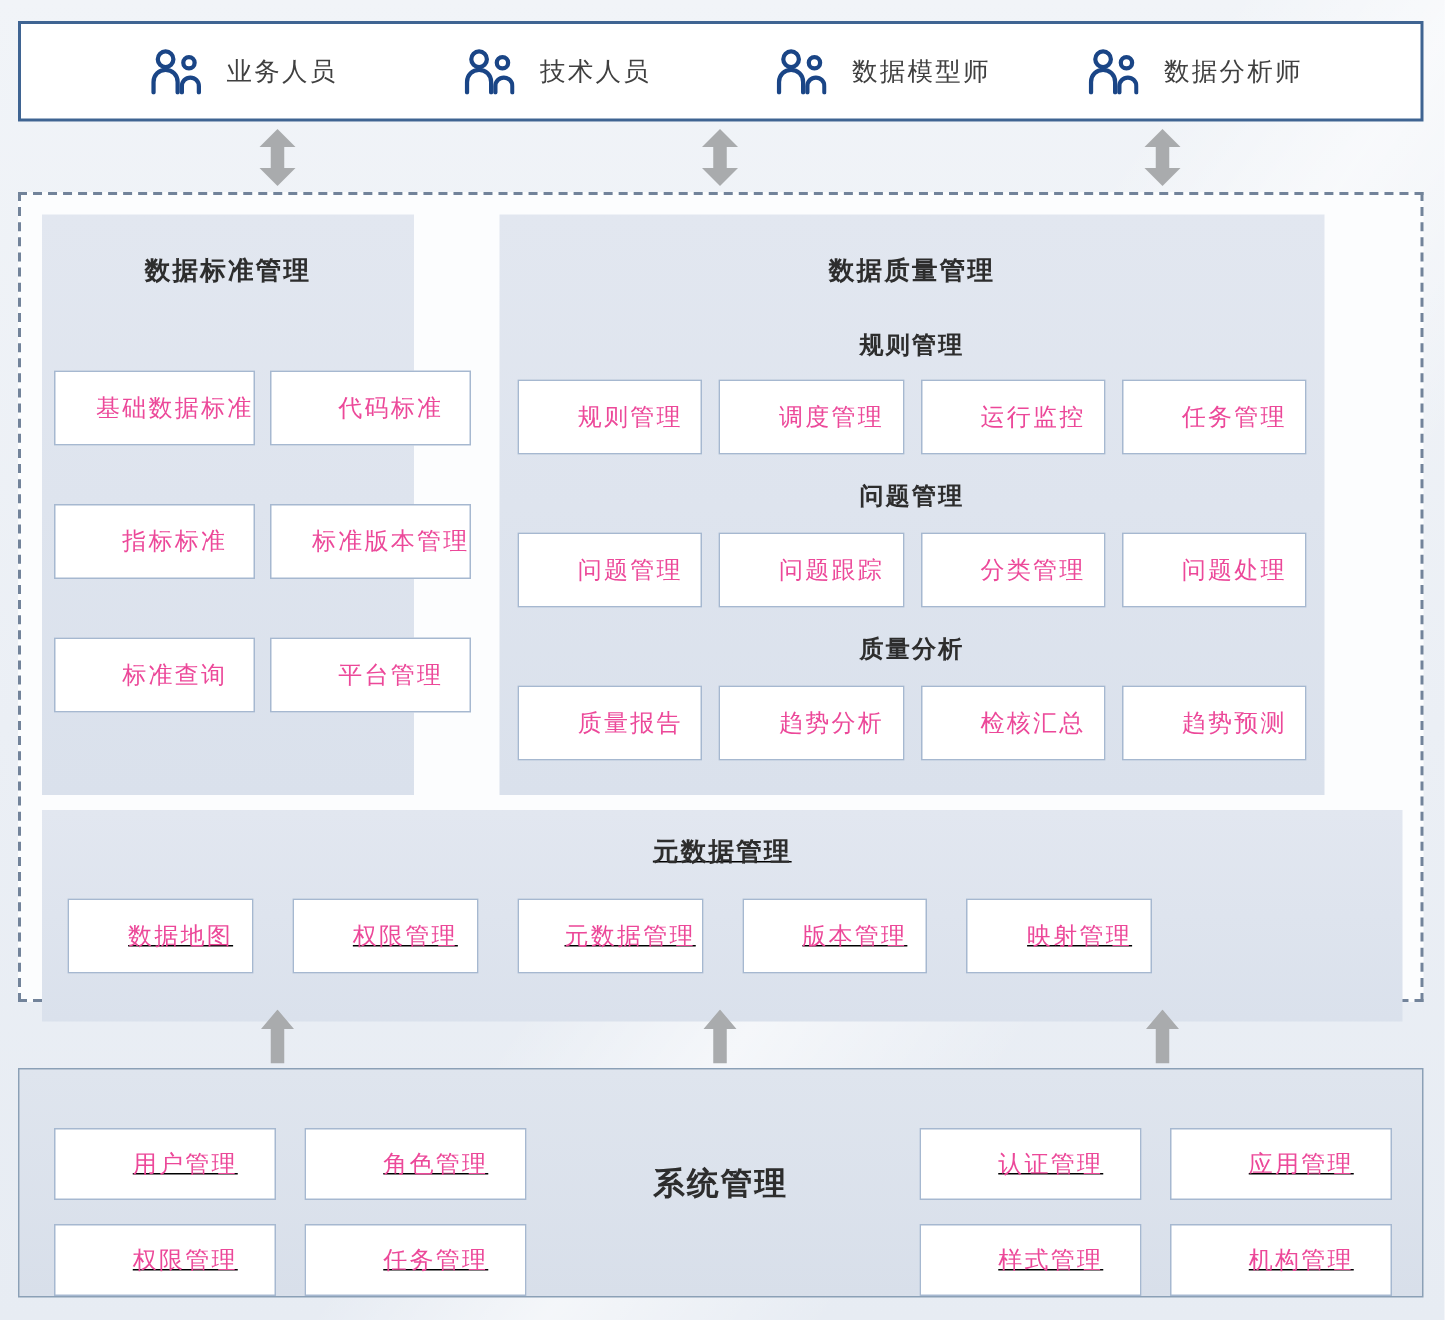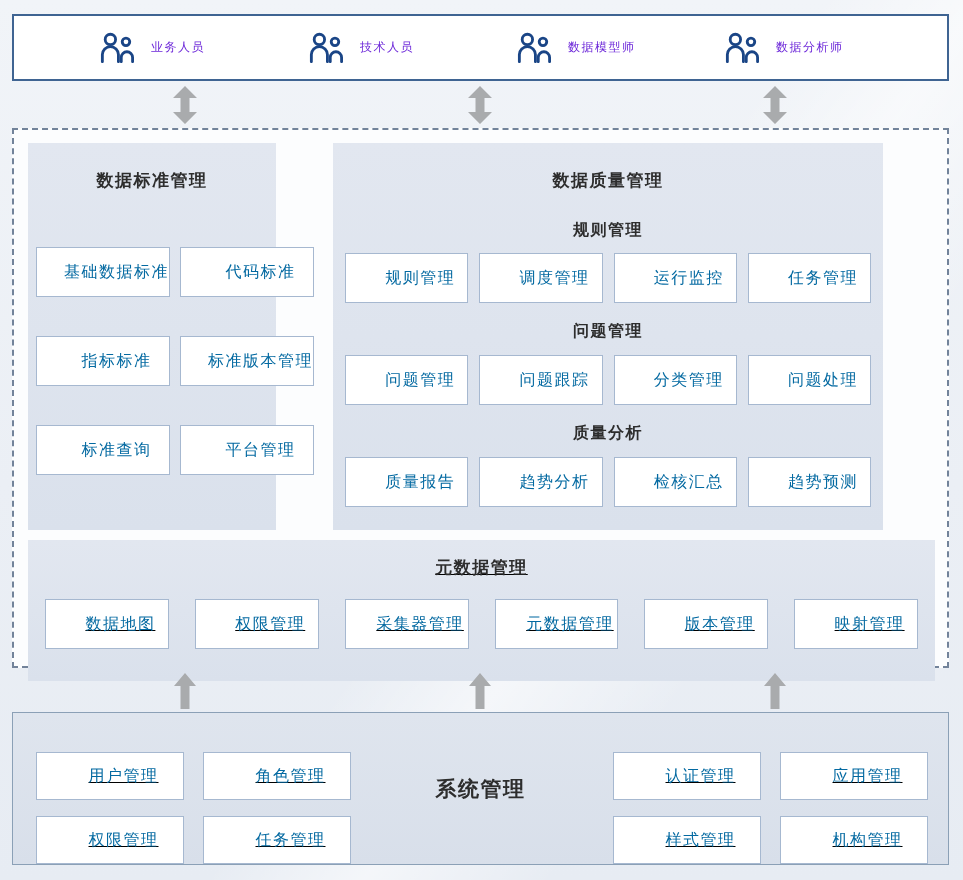--- a/index.html
+++ b/index.html
@@ -23,7 +23,7 @@
   .role { position:absolute; top:0; height:100%; display:flex; align-items:center; gap:17px; }
   .role.r1 { left:86px; } .role.r2 { left:295px; } .role.r3 { left:503px; } .role.r4 { left:711px; }
   .role-icon { width:34px; height:31px; flex:0 0 auto; }
-  .role-label { font-size:12px; color:#6d28d9; letter-spacing:1.5px; white-space:nowrap; }
+  .role-label { font-size:17px; color:#404040; letter-spacing:1.5px; white-space:nowrap; }
 
   
   .varrow { position:absolute; top:86px; width:26px; height:38px; }

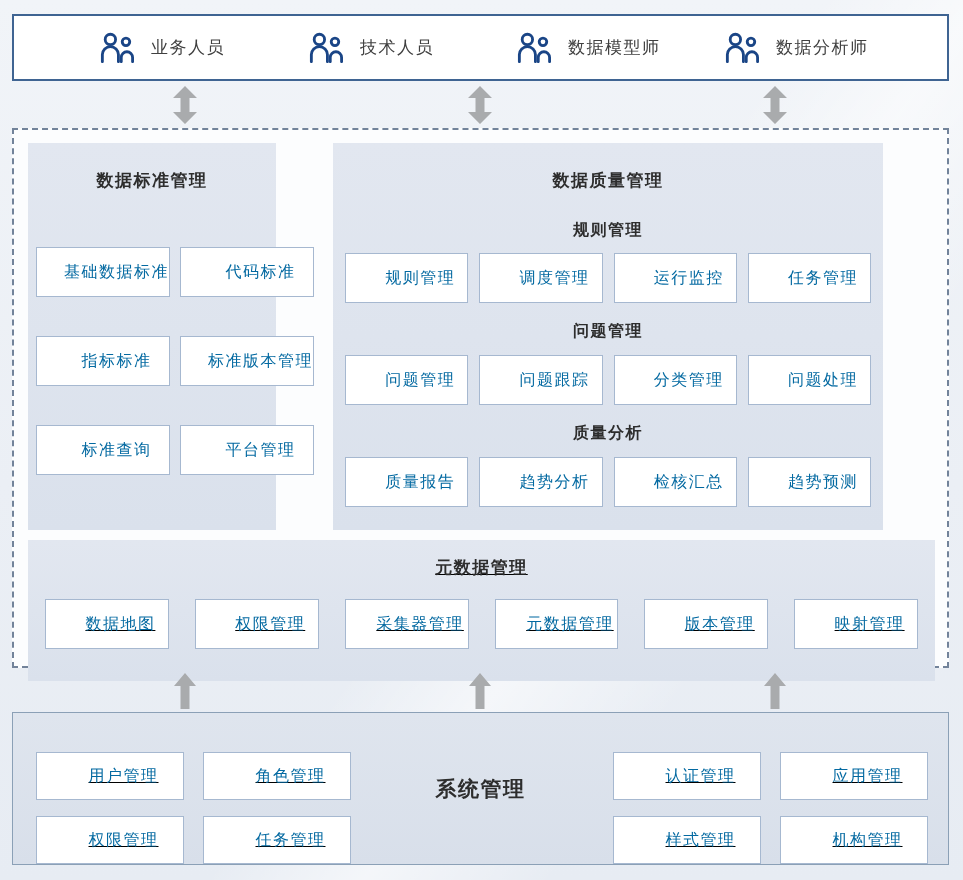--- a/index.html
+++ b/index.html
@@ -50,7 +50,7 @@
   .btn {
     height:50px; background:#ffffff; border:1px solid #a6b8d0;
     display:flex; align-items:center; justify-content:center;
-    font-size:16px; color:#0369a1; letter-spacing:1.5px; white-space:nowrap;
+    font-size:16px; color:#ec4899; letter-spacing:1.5px; white-space:nowrap;
     cursor:pointer;
     padding-left:27px;
   }

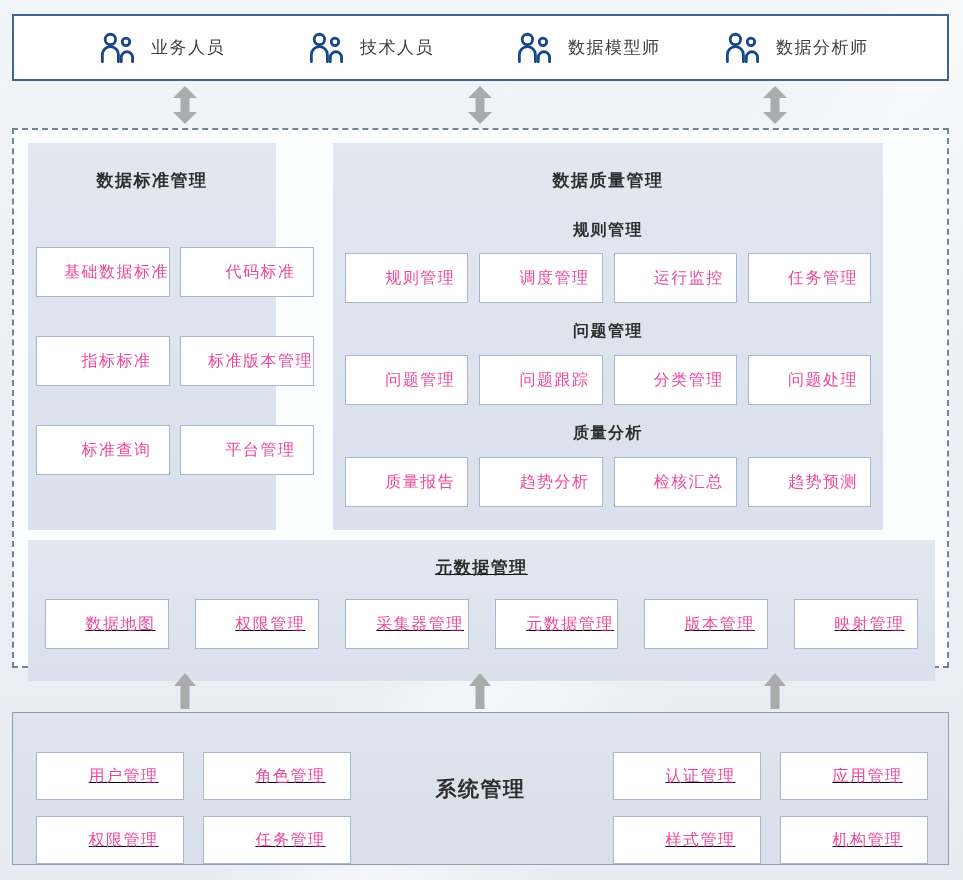--- a/index.html
+++ b/index.html
@@ -185,7 +185,6 @@
       <div class="meta-row">
         <div class="btn">数据地图</div>
         <div class="btn">权限管理</div>
-        <div class="btn">采集器管理</div>
         <div class="btn">元数据管理</div>
         <div class="btn">版本管理</div>
         <div class="btn">映射管理</div>

